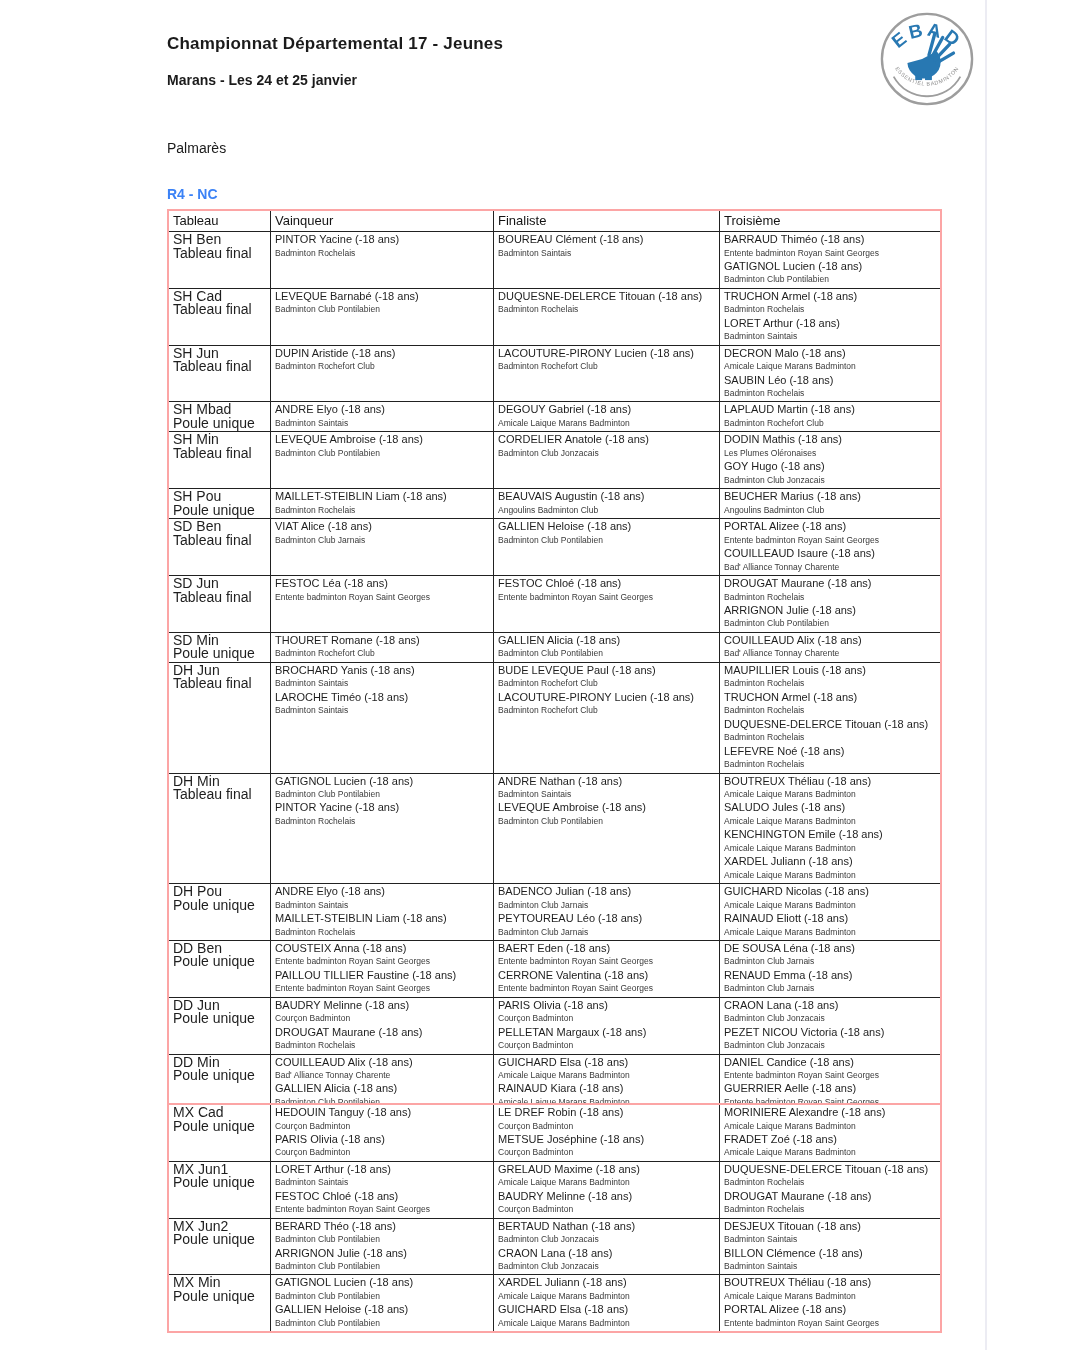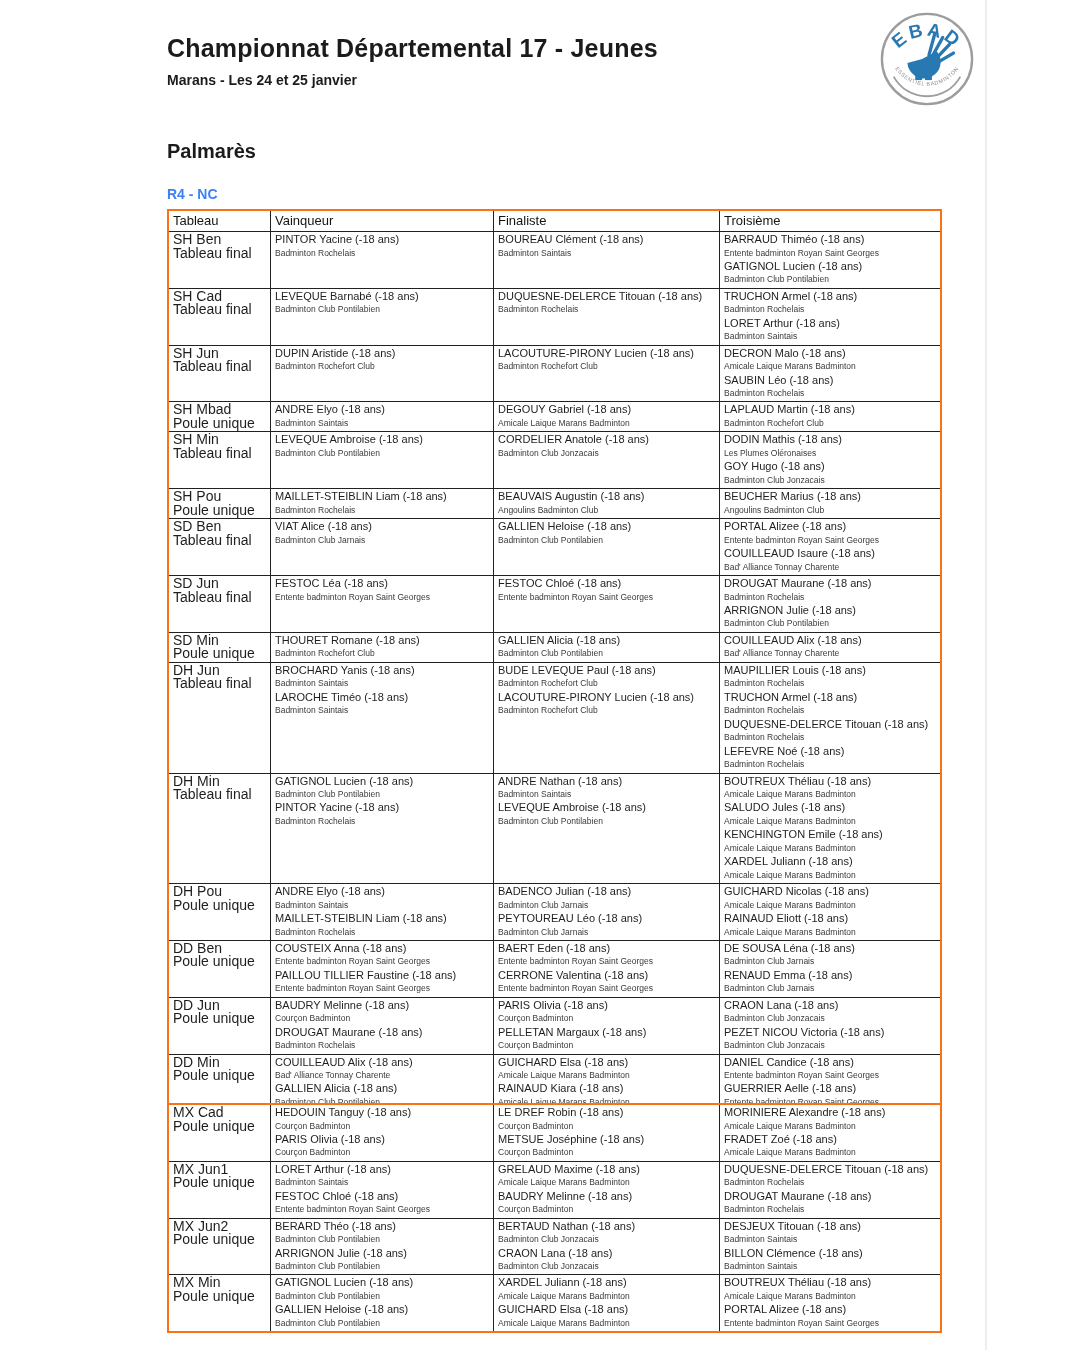--- a/index.html
+++ b/index.html
@@ -8,7 +8,7 @@
     font-family:"Liberation Sans", sans-serif;color:#1e1e1e;overflow:hidden;
   }
   .page-edge{position:absolute;top:0;bottom:0;width:2px;background:#ececf3;}
-  .h1{position:absolute;left:167px;top:34px;font-size:25px;font-weight:bold;color:#1b1b1b;letter-spacing:.2px;}
+  .h1{position:absolute;left:167px;top:34px;font-size:17px;font-weight:bold;color:#1b1b1b;letter-spacing:.2px;}
   .h2{position:absolute;left:167px;top:72px;font-size:14px;font-weight:bold;color:#1b1b1b;text-align:center;}
   .h3{position:absolute;left:167px;top:140px;font-size:20px;font-weight:bold;color:#1b1b1b;}
   .h4{position:absolute;left:167px;top:186px;font-size:14px;font-weight:bold;color:#3b82f6;}

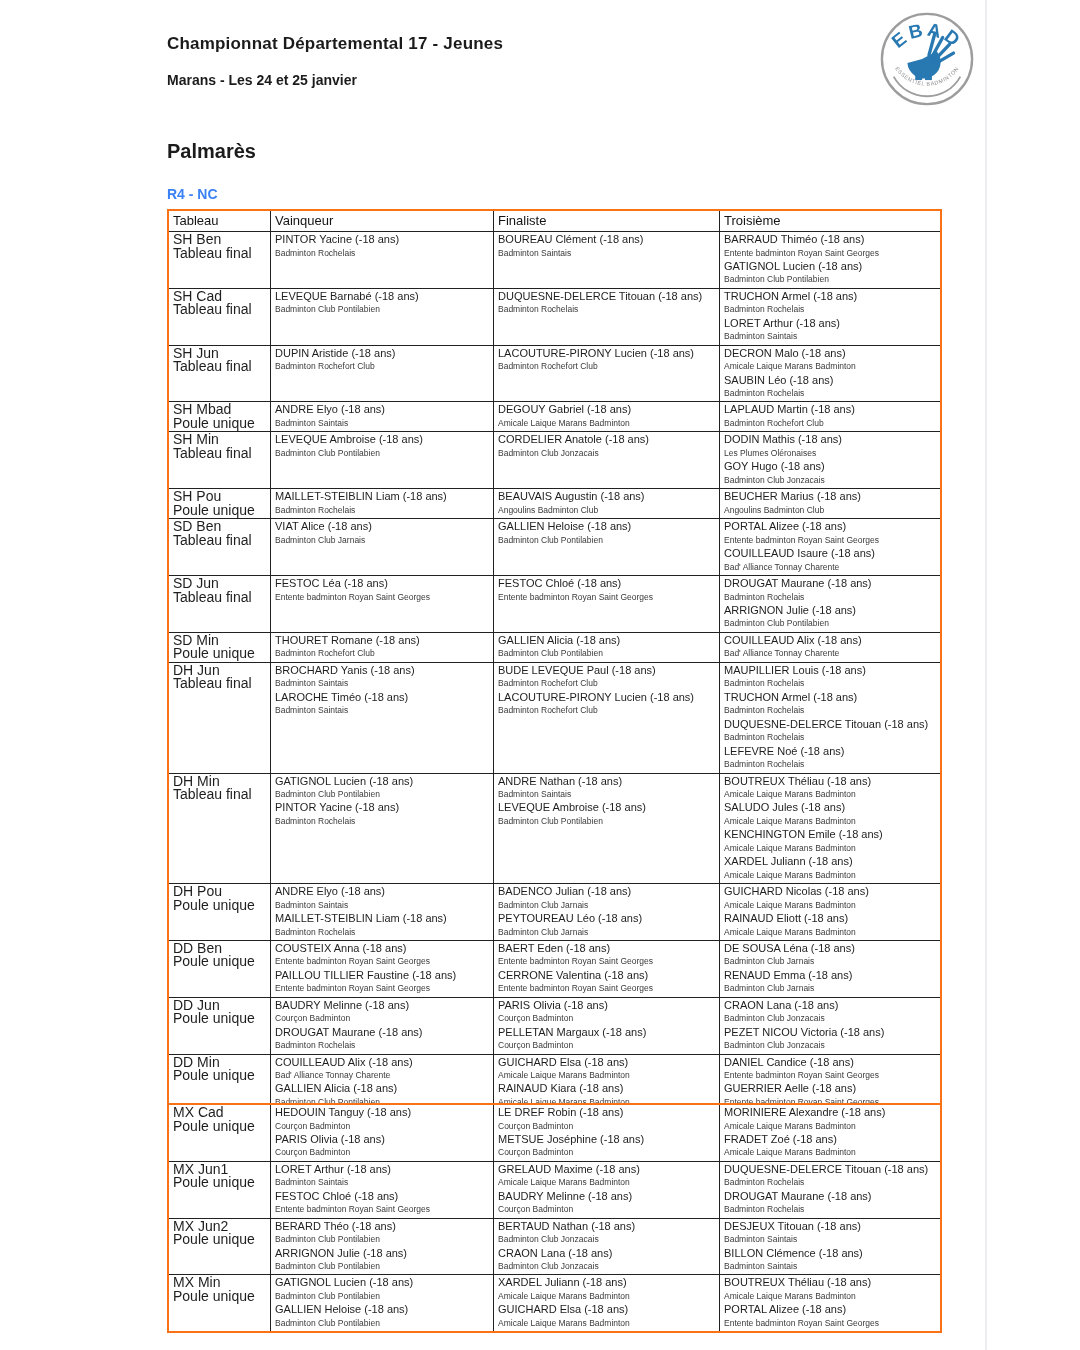--- a/index.html
+++ b/index.html
@@ -10,7 +10,7 @@
   .page-edge{position:absolute;top:0;bottom:0;width:2px;background:#ececf3;}
   .h1{position:absolute;left:167px;top:34px;font-size:17px;font-weight:bold;color:#1b1b1b;letter-spacing:.2px;}
   .h2{position:absolute;left:167px;top:72px;font-size:14px;font-weight:bold;color:#1b1b1b;text-align:center;}
-  .h3{position:absolute;left:167px;top:140px;font-size:20px;font-weight:bold;color:#1b1b1b;}
+  .h3{position:absolute;left:167px;top:140px;font-size:14px;font-weight:normal;color:#1b1b1b;}
   .h4{position:absolute;left:167px;top:186px;font-size:14px;font-weight:bold;color:#3b82f6;}
   .logo{position:absolute;left:878px;top:10px;width:98px;height:98px;}
   .tblwrap{position:absolute;left:167px;width:775px;}

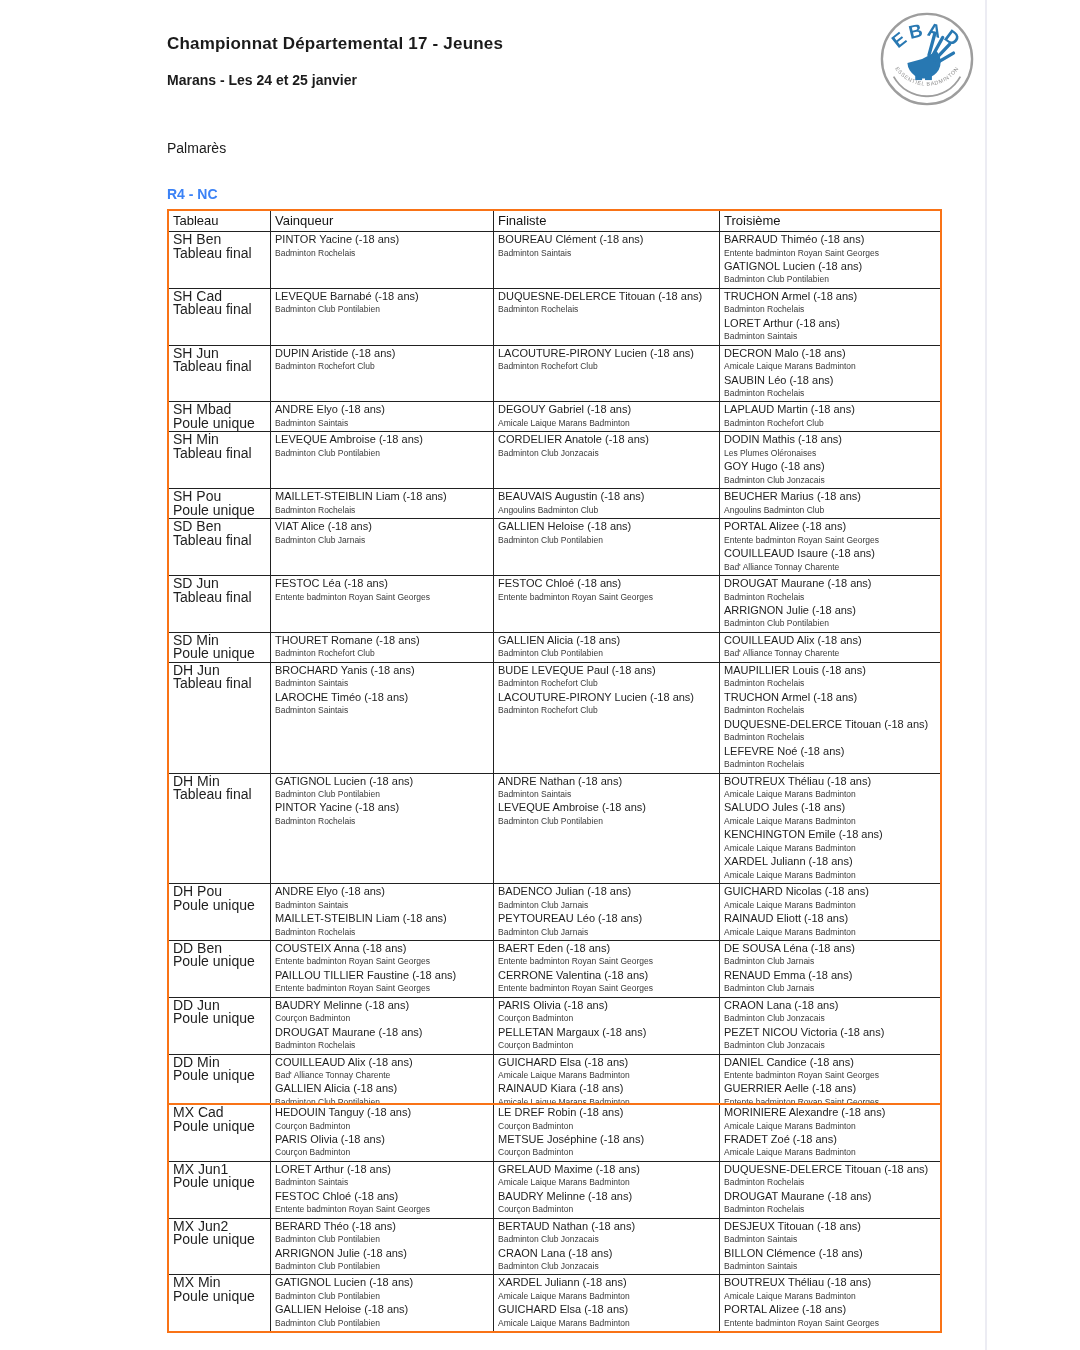--- a/index.html
+++ b/index.html
@@ -16,7 +16,7 @@
   .tblwrap{position:absolute;left:167px;width:775px;}
   .t1{top:209px;}
   .t2{top:1103px;}
-  .tbl{border:2px solid #f97316;background:#fff;}
+  .tbl{border:2px solid #fca5a5;background:#fff;}
   .trow{display:grid;grid-template-columns:101px 223px 226px 221px;}
   .trow + .trow{border-top:1px solid #212121;}
   .td{border-left:1px solid #212121;padding:1px 2px 1px 4px;overflow:hidden;min-height:13px;}

